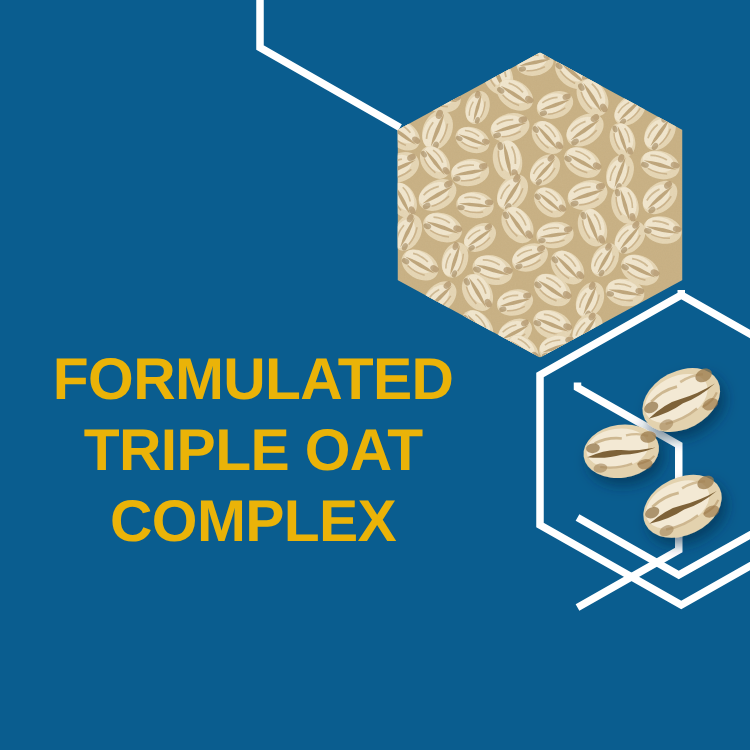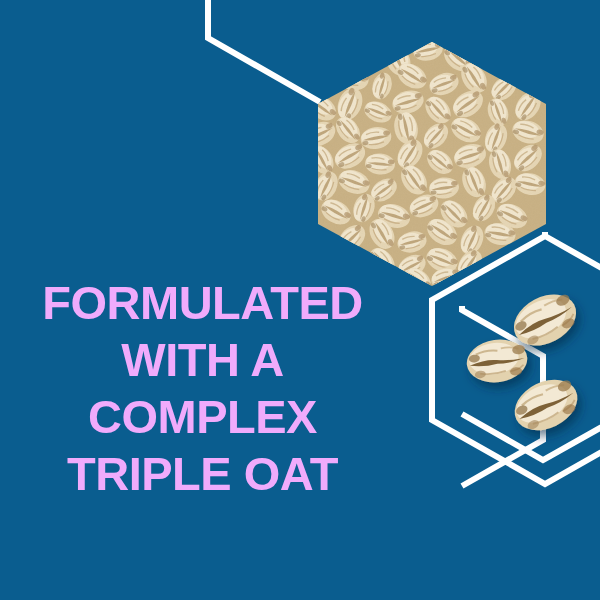--- a/index.html
+++ b/index.html
@@ -196,7 +196,7 @@
     </g>
   </svg>
 
-  <div id="headline" style="color: #f0abfc; text-align: center;">
+  <div id="headline" style="color: #eab308; text-align: center;">
     <span class="hl-line">FORMULATED</span>
     <span class="hl-line">WITH A</span>
     <span class="hl-line">COMPLEX</span>

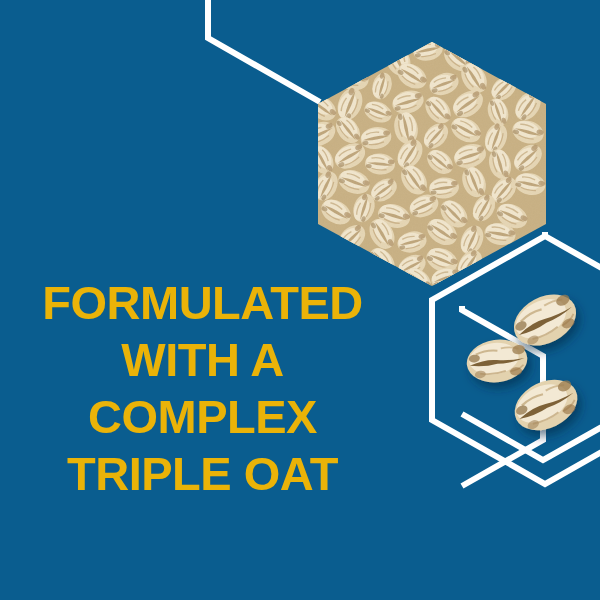--- a/index.html
+++ b/index.html
@@ -198,7 +198,6 @@
 
   <div id="headline" style="color: #eab308; text-align: center;">
     <span class="hl-line">FORMULATED</span>
-    <span class="hl-line">WITH A</span>
     <span class="hl-line">COMPLEX</span>
     <span class="hl-line">TRIPLE OAT</span>
   </div>

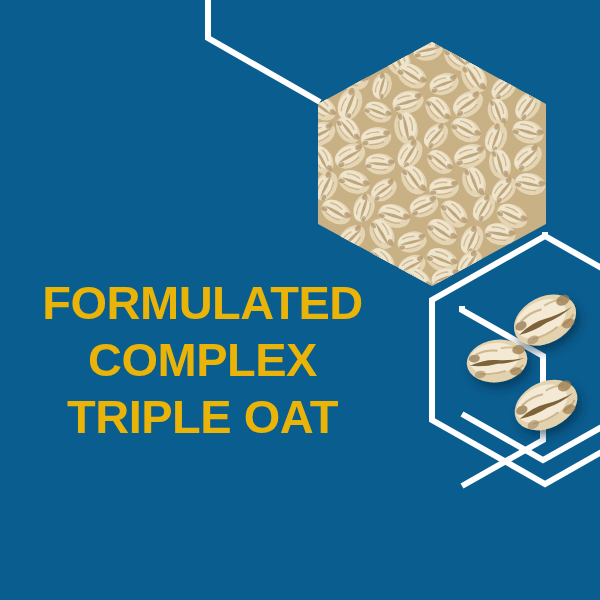--- a/index.html
+++ b/index.html
@@ -198,8 +198,8 @@
 
   <div id="headline" style="color: #eab308; text-align: center;">
     <span class="hl-line">FORMULATED</span>
+    <span class="hl-line">TRIPLE OAT</span>
     <span class="hl-line">COMPLEX</span>
-    <span class="hl-line">TRIPLE OAT</span>
   </div>
 
 </div>

